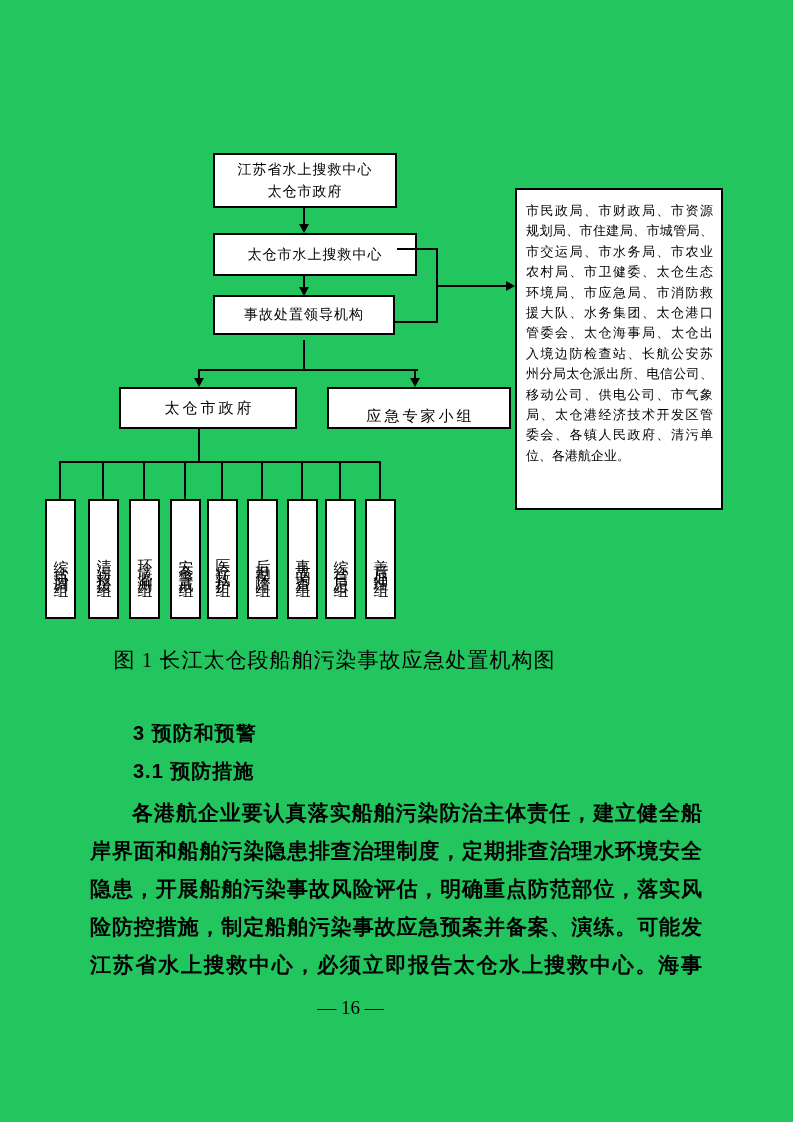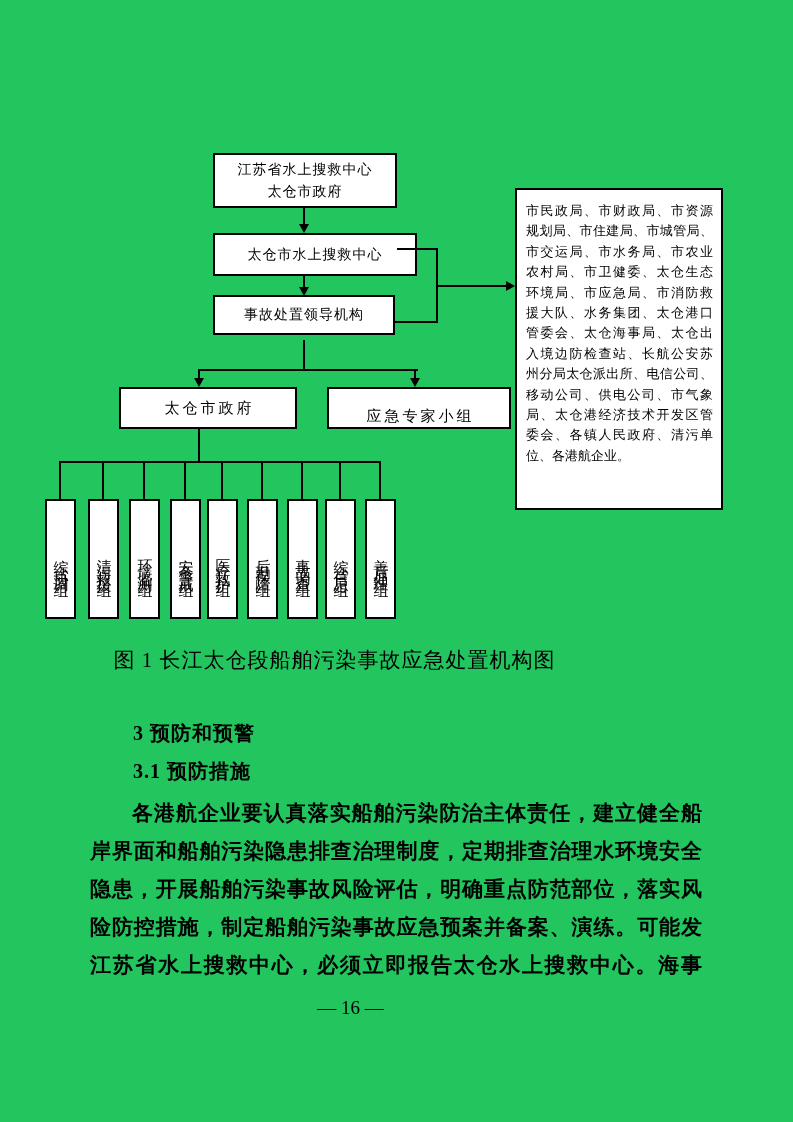--- a/index.html
+++ b/index.html
@@ -50,7 +50,7 @@
   }
   .h-sec {
     position:absolute; left:133px; font-size:20px; line-height:28px;
-    font-weight:bold; font-family:Liberation Serif, serif;
+    font-weight:bold; font-family:Liberation Sans, sans-serif;
     letter-spacing:1px;
   }
   .h-sec.one { top:719px; }

